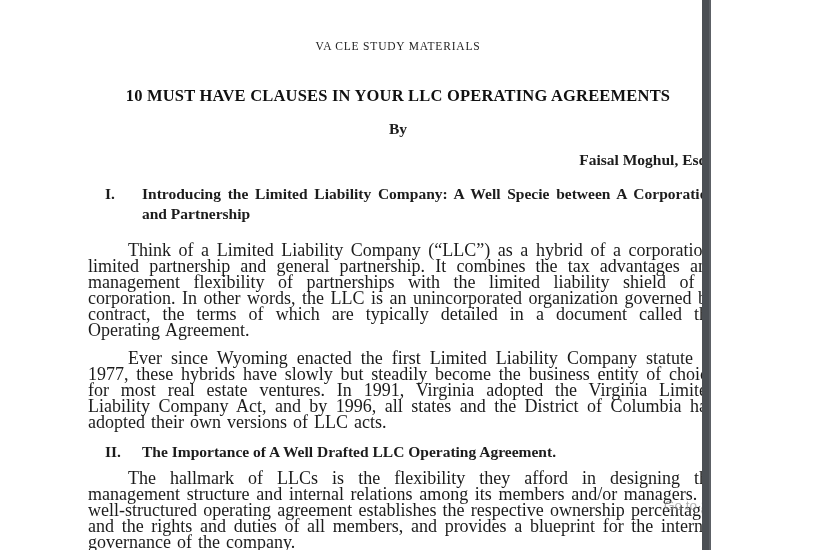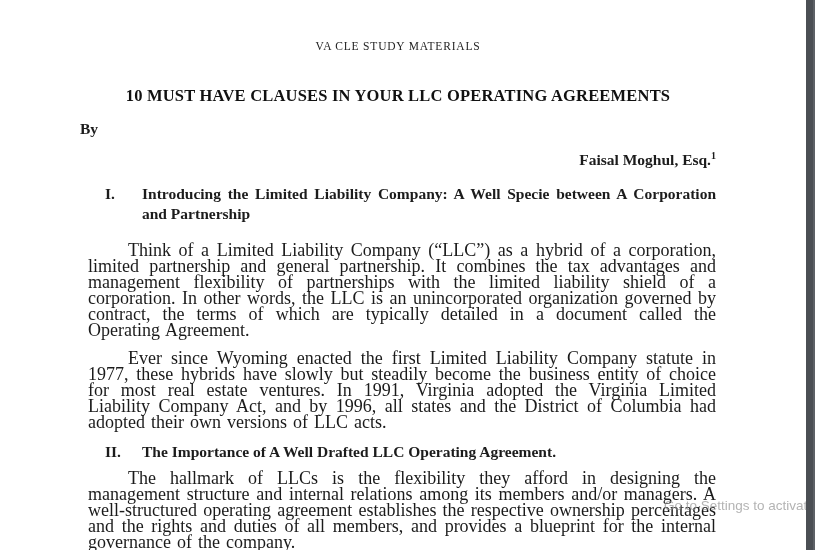--- a/index.html
+++ b/index.html
@@ -5,7 +5,7 @@
   html, body { margin: 0; padding: 0; background: #ffffff; }
   .screen {
     position: relative;
-    width: 815px;
+    width: 711px;
     height: 550px;
     background: #ffffff;
     overflow: hidden;

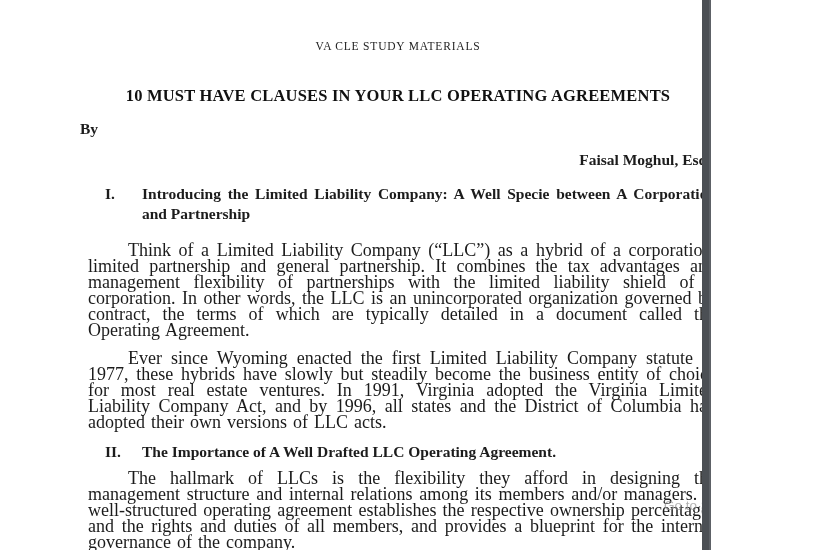--- a/index.html
+++ b/index.html
@@ -35,7 +35,7 @@
   }
   .byline {
     margin-top: 14px;
-    text-align: left;
+    text-align: center;
     font-size: 15.5px;
     font-weight: bold;
   }

